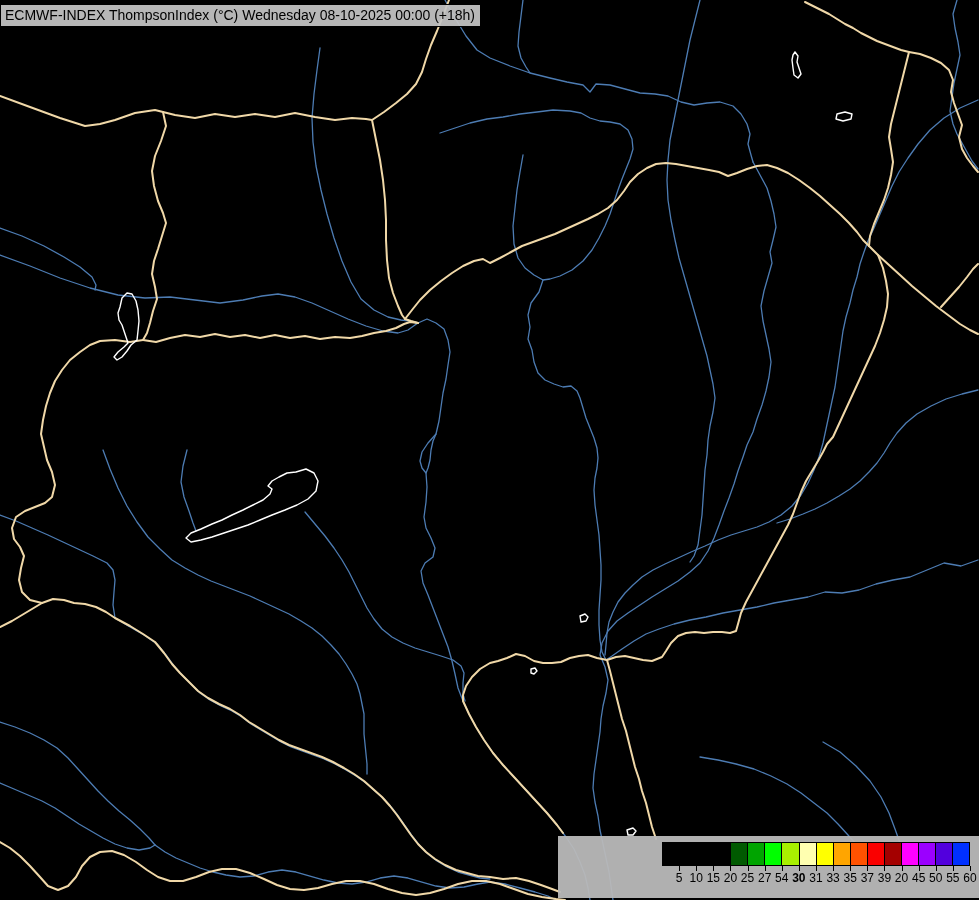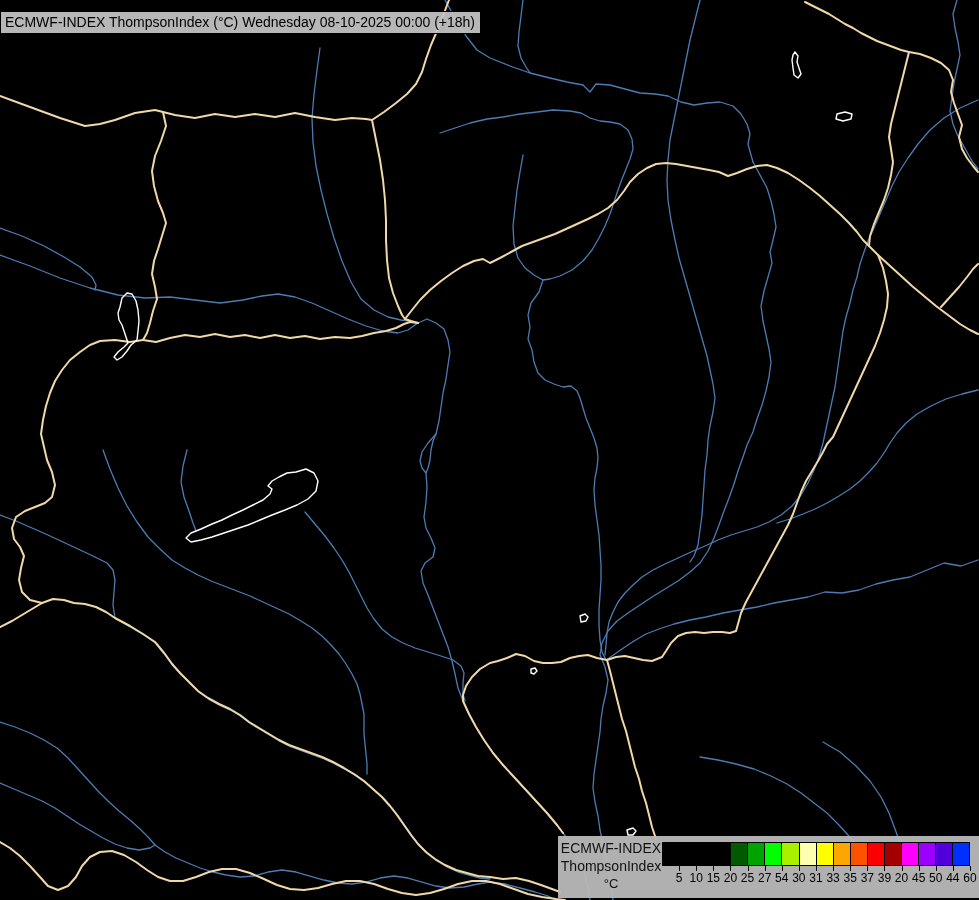--- a/index.html
+++ b/index.html
@@ -10,7 +10,7 @@
              background:rgba(197,197,197,0.93);border:1px solid #000;
              font-size:14px;line-height:21px;color:#000;padding:0 5px 0 4px;
              white-space:nowrap;}
-  #title1{top:11px;}
+  #title1{top:4px;}
   #title2{top:22px;}
   #legend{position:absolute;left:558px;top:836px;width:421px;height:62px;
           background:rgba(185,185,185,0.95);}

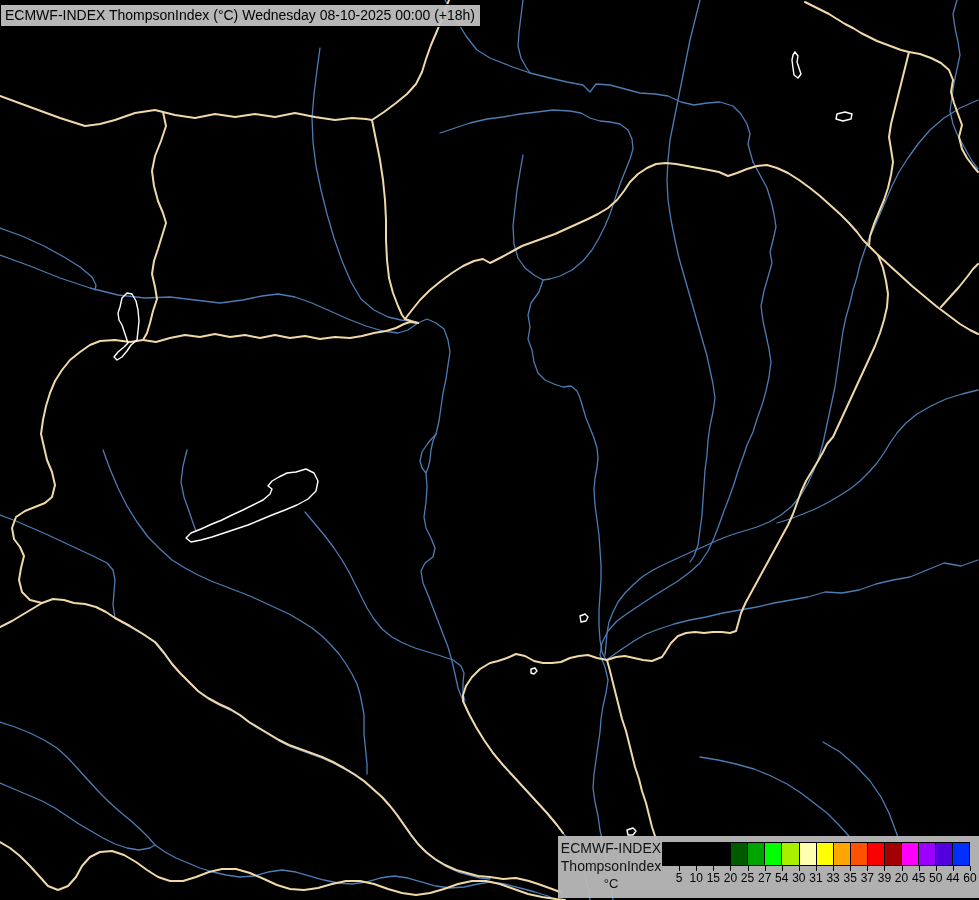--- a/index.html
+++ b/index.html
@@ -92,11 +92,6 @@
   <div id="title1" class="title-box">ECMWF-INDEX ThompsonIndex (°C) Wednesday 08-10-2025 00:00 (+18h)</div>
 
   <div id="legend">
-    <div id="legend-textcol">
-      <div id="legend-title">ECMWF-INDEX</div>
-      <div id="legend-subtitle">ThompsonIndex</div>
-      <div id="legend-unit">°C</div>
-    </div>
     <div id="legend-bar">
         <div class="legend-cell" style="background: rgb(0, 0, 0);"></div>
         <div class="legend-cell" style="background: rgb(0, 0, 0);"></div>

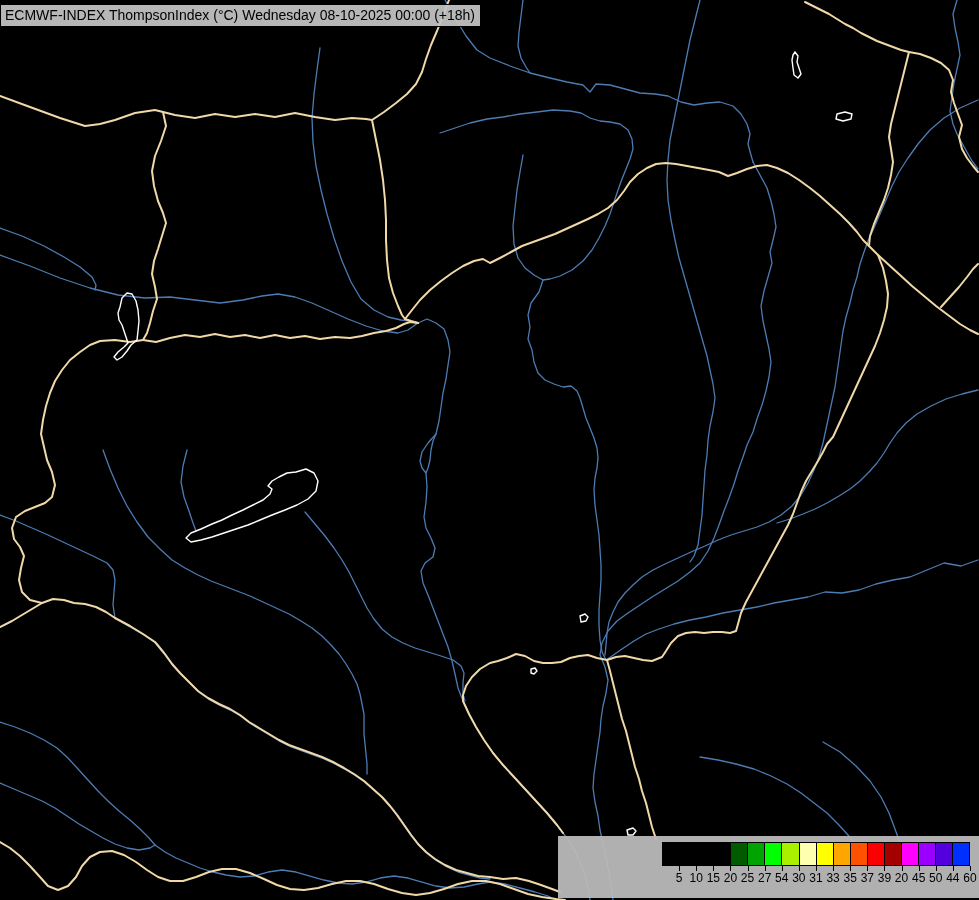--- a/index.html
+++ b/index.html
@@ -140,7 +140,7 @@
         <div class="legend-label" style="left: 27.7778%;">25</div>
         <div class="legend-label" style="left: 33.3333%;">27</div>
         <div class="legend-label" style="left: 38.8889%;">54</div>
-        <div class="legend-label" style="left: 44.4444%;">30</div>
+        <div class="legend-label" style="left: 44.4444%; font-weight: bold;">30</div>
         <div class="legend-label" style="left: 50%;">31</div>
         <div class="legend-label" style="left: 55.5556%;">33</div>
         <div class="legend-label" style="left: 61.1111%; text-align: right;">35</div>

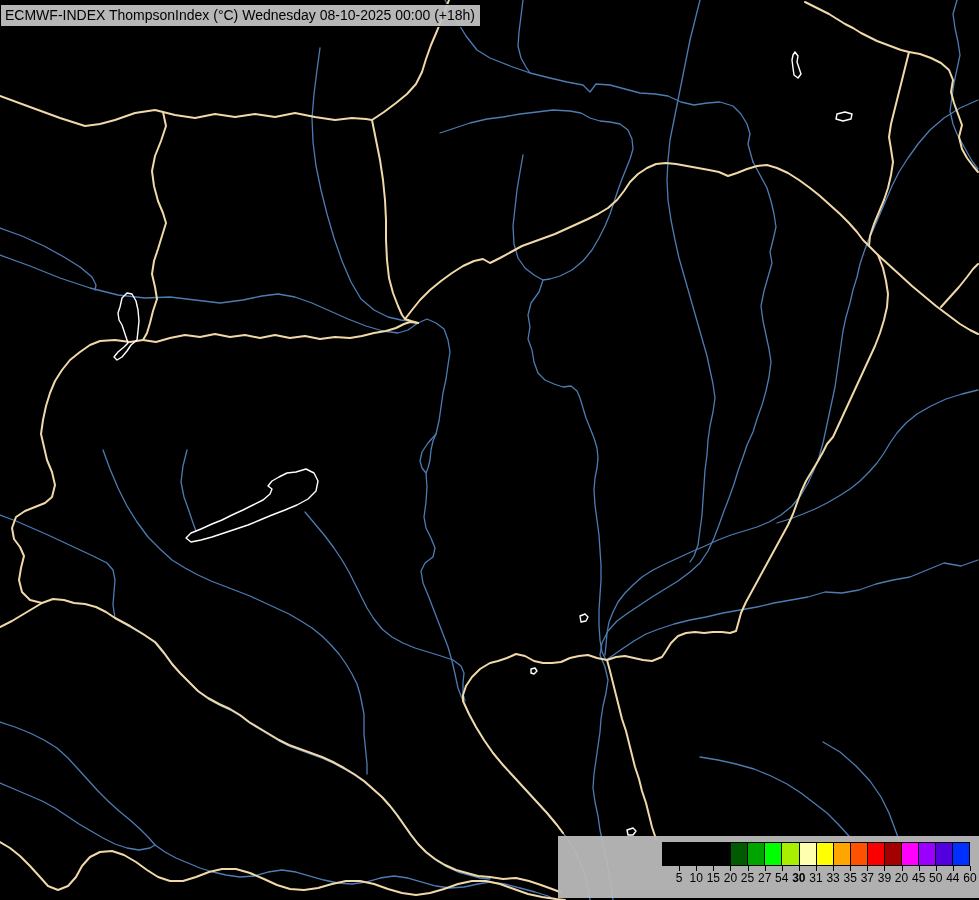--- a/index.html
+++ b/index.html
@@ -149,7 +149,7 @@
         <div class="legend-label" style="left: 77.7778%;">20</div>
         <div class="legend-label" style="left: 83.3333%;">45</div>
         <div class="legend-label" style="left: 88.8889%;">50</div>
-        <div class="legend-label" style="left: 94.4444%;">44</div>
+        <div class="legend-label" style="left: 94.4444%;">55</div>
         <div class="legend-label" style="left: 100%;">60</div>
       </div>
   </div>

